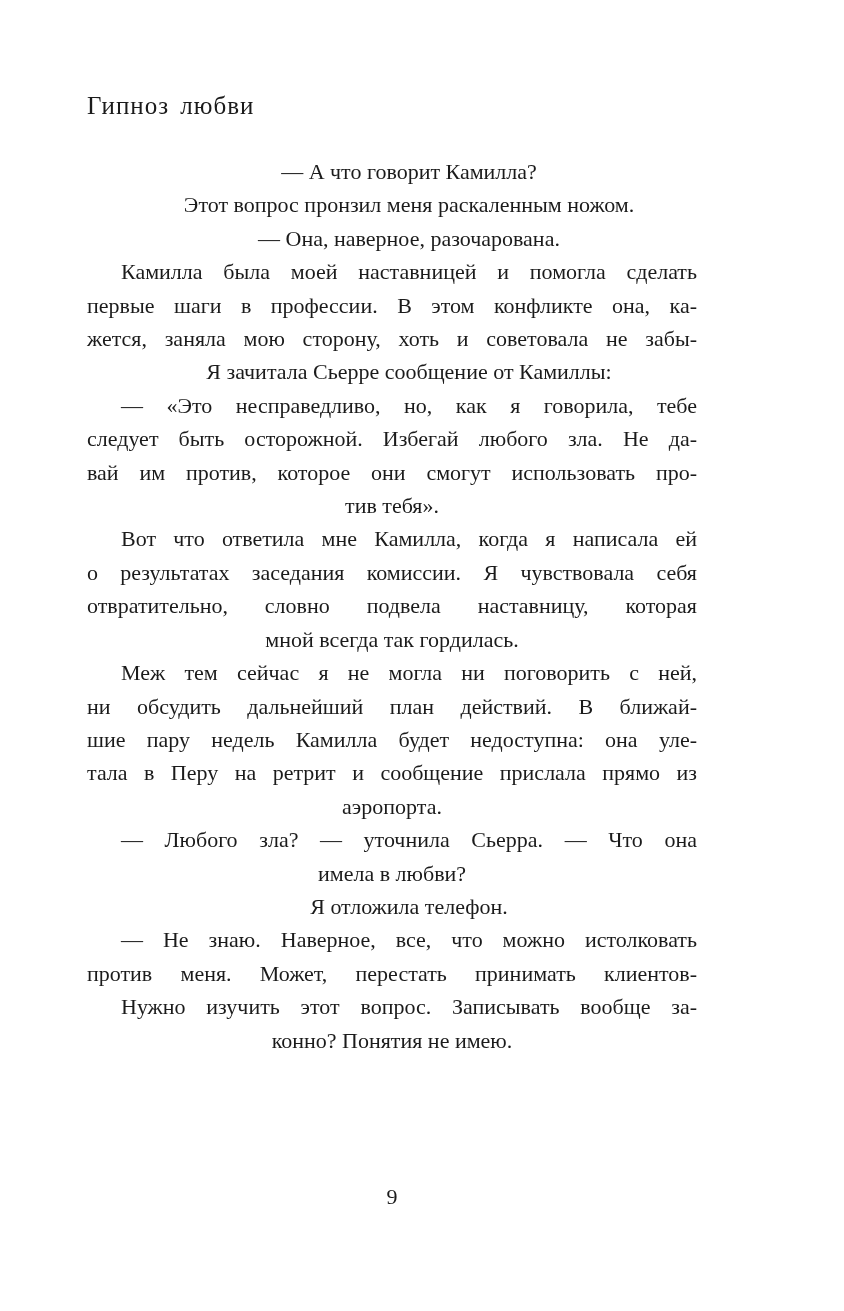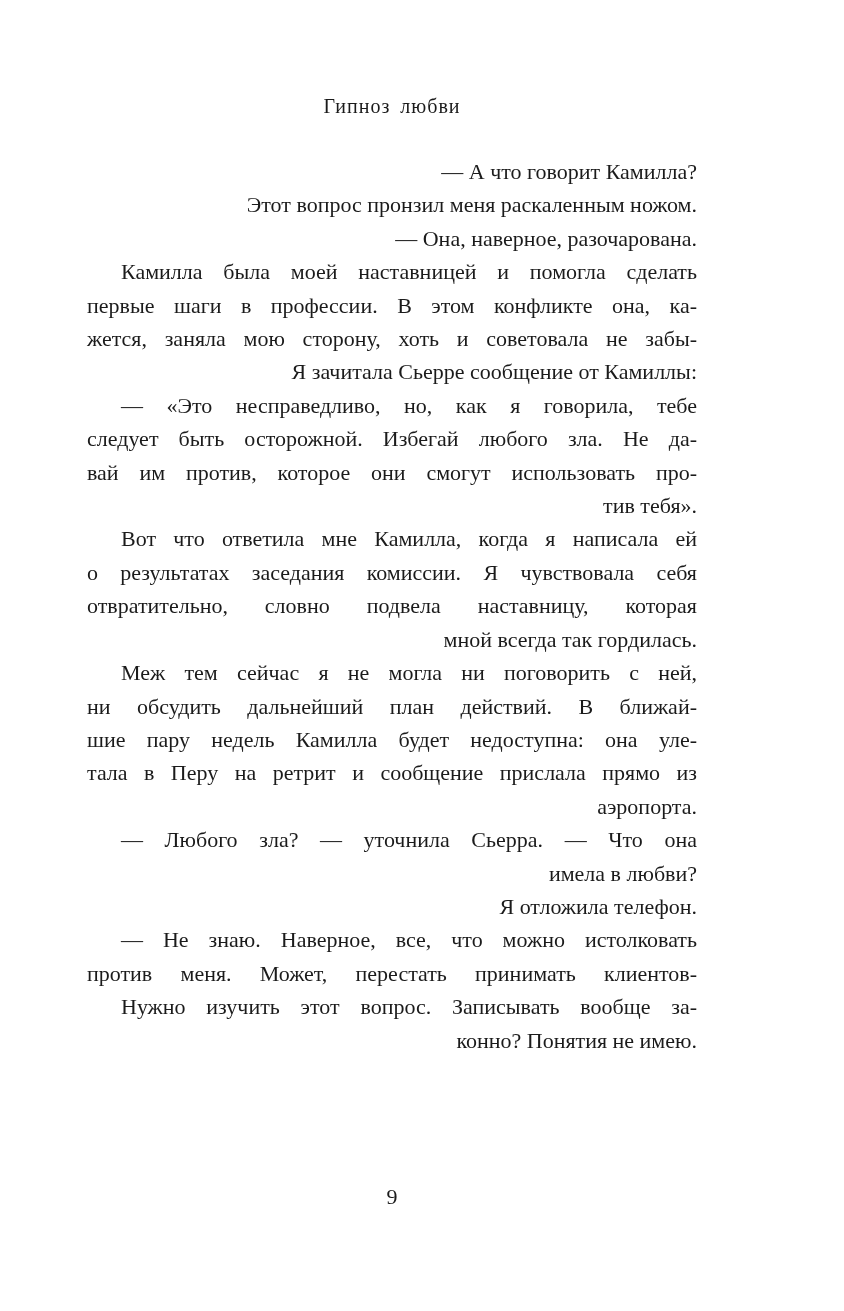--- a/index.html
+++ b/index.html
@@ -16,8 +16,8 @@
     top: 92px;
     left: 87px;
     width: 610px;
-    text-align: center;
-    font-size: 20px;
+    text-align: left;
+    font-size: 25px;
     letter-spacing: 1px;
     line-height: 28px;
     word-spacing: 4px;

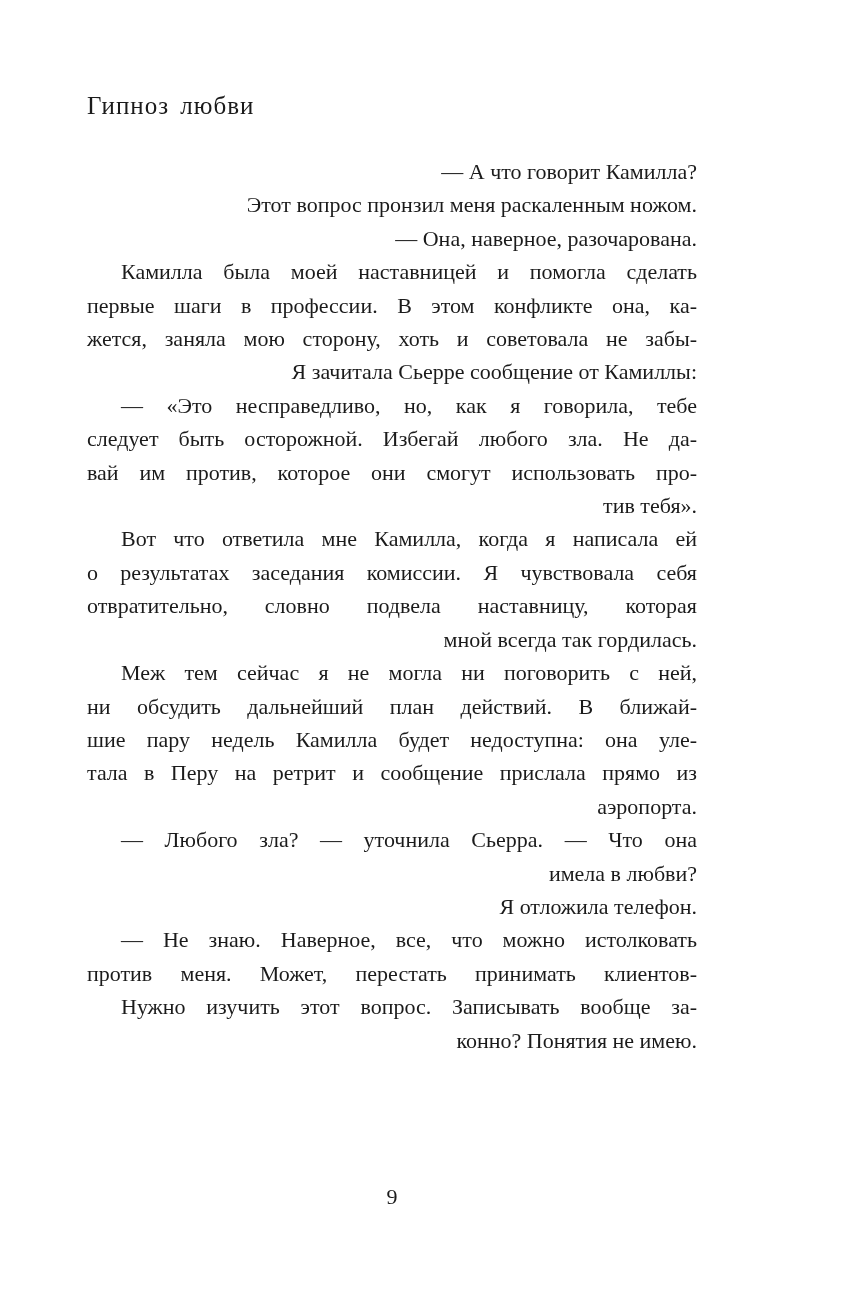--- a/index.html
+++ b/index.html
@@ -32,7 +32,7 @@
   }
   .line {
     white-space: normal;
-    text-align: right;
+    text-align: center;
   }
   .line.indent { padding-left: 34px; }
   .line.justify {

